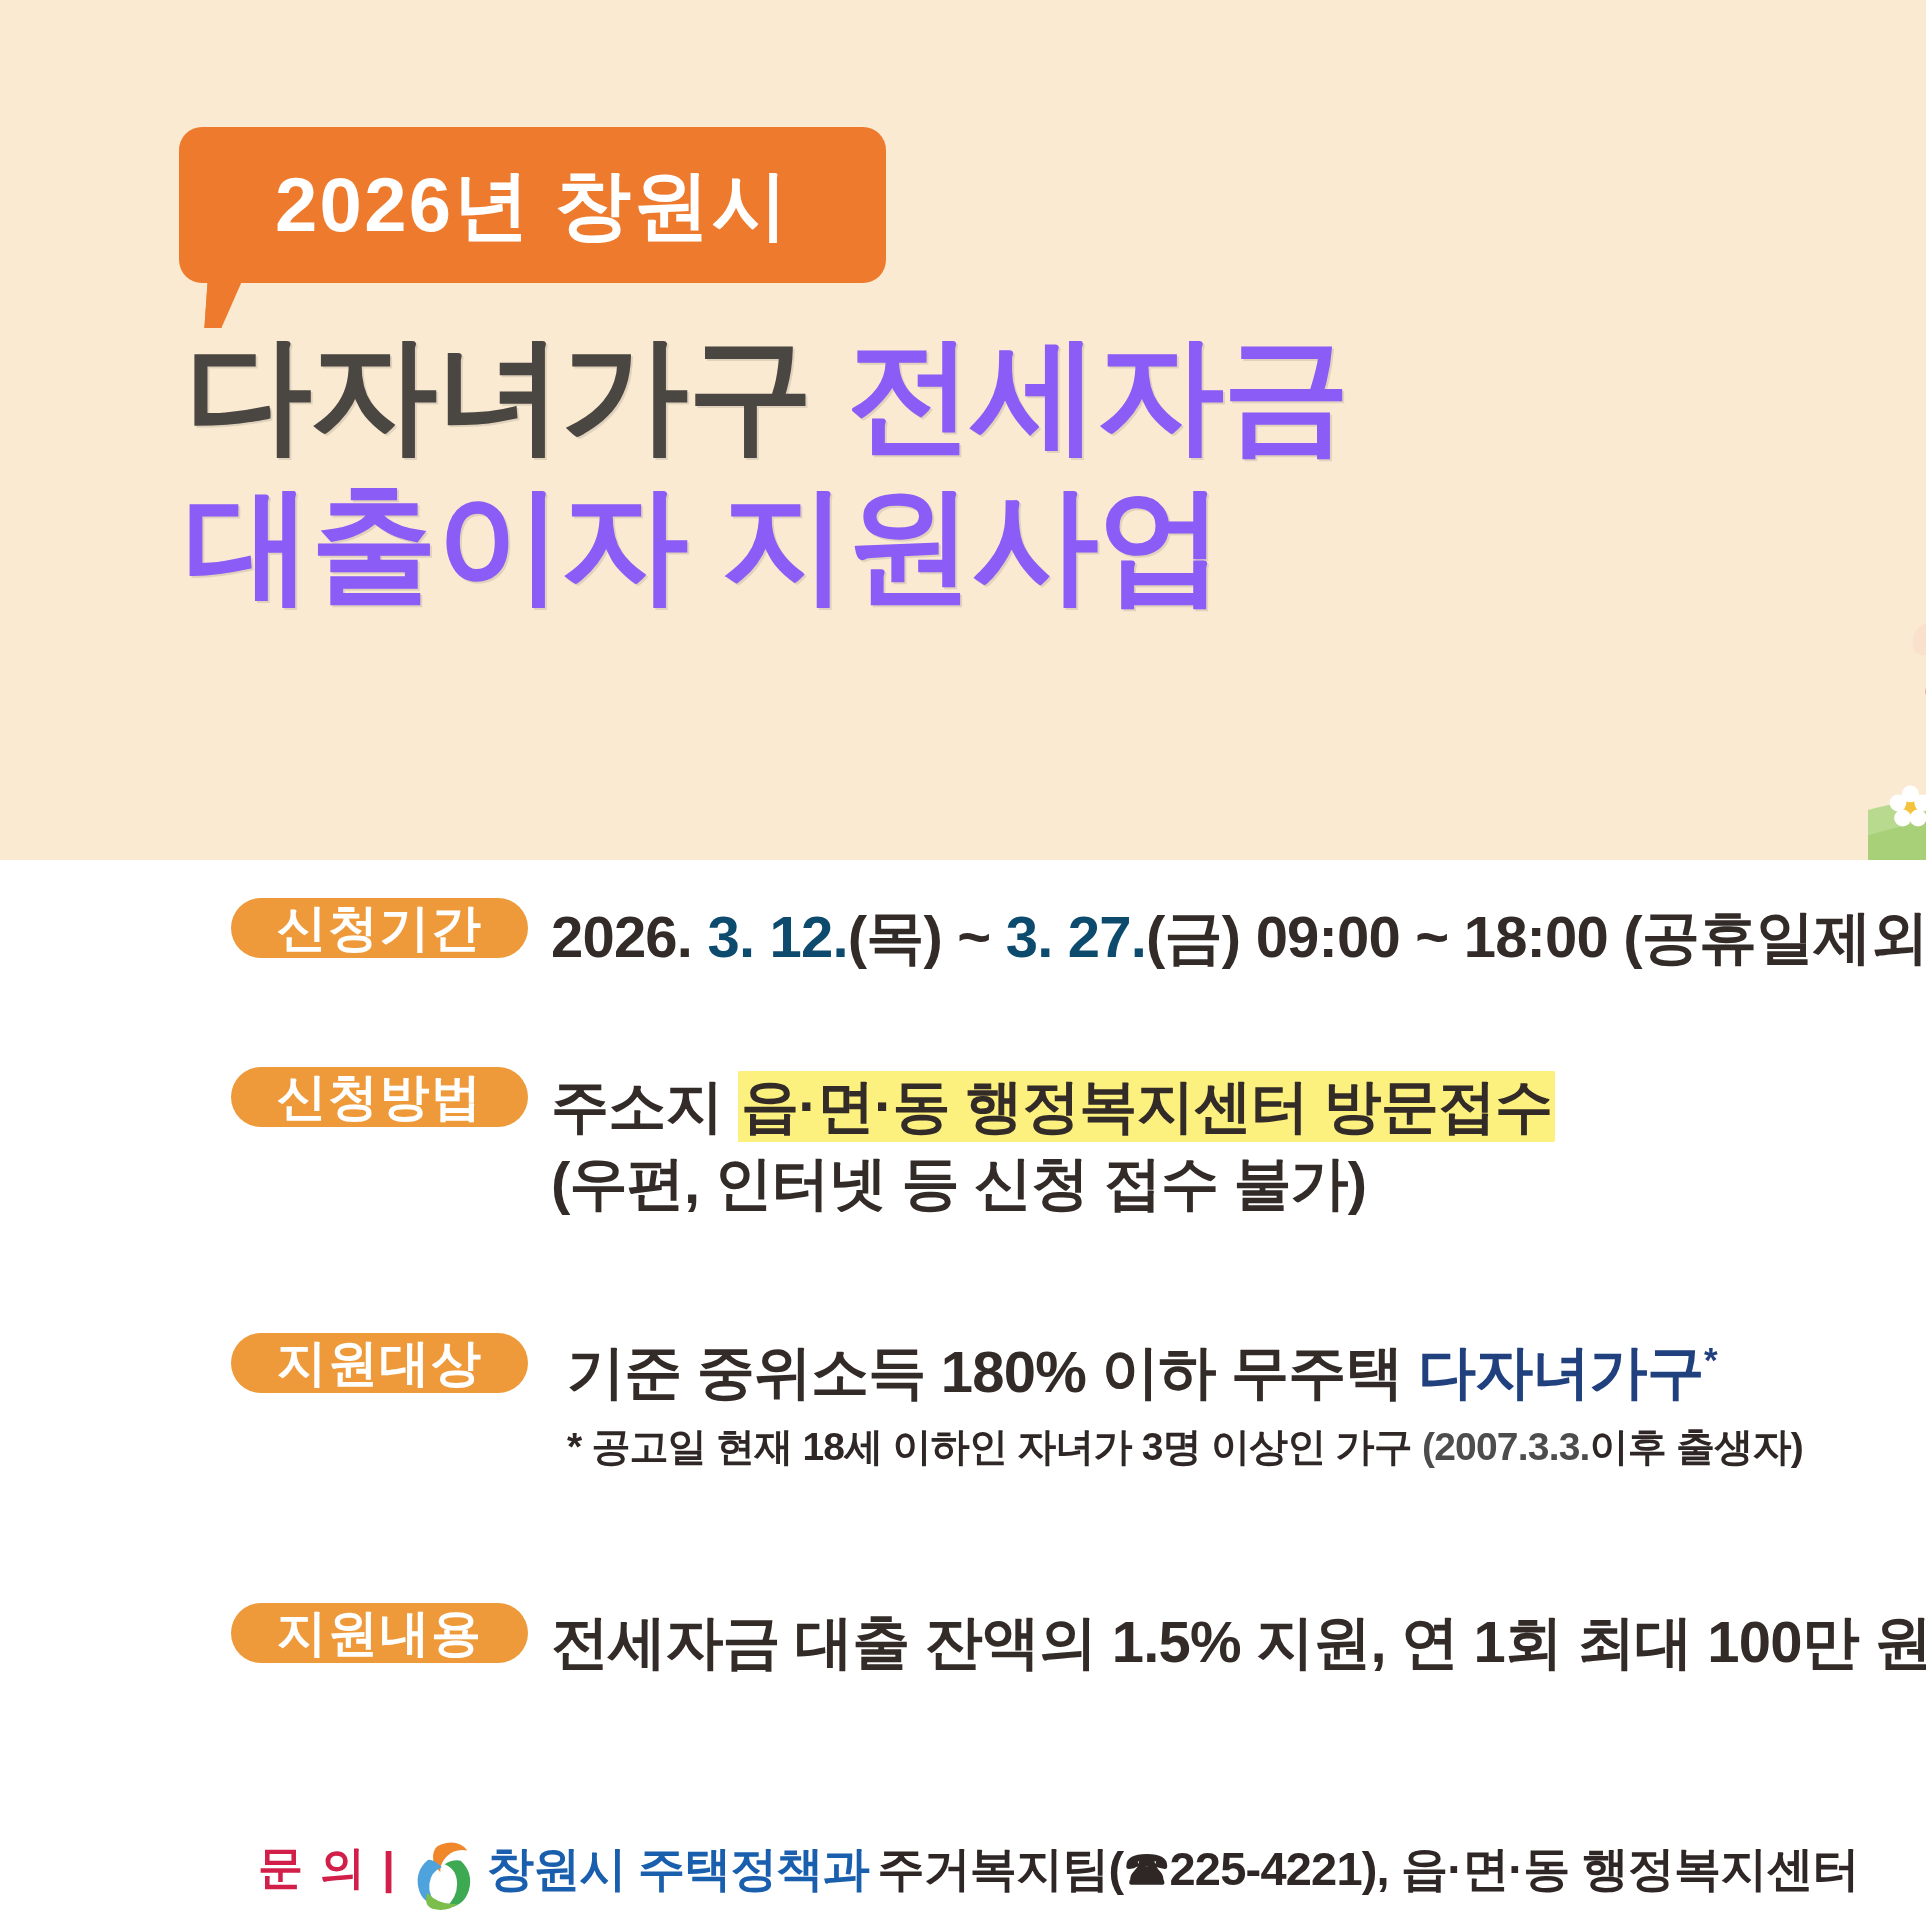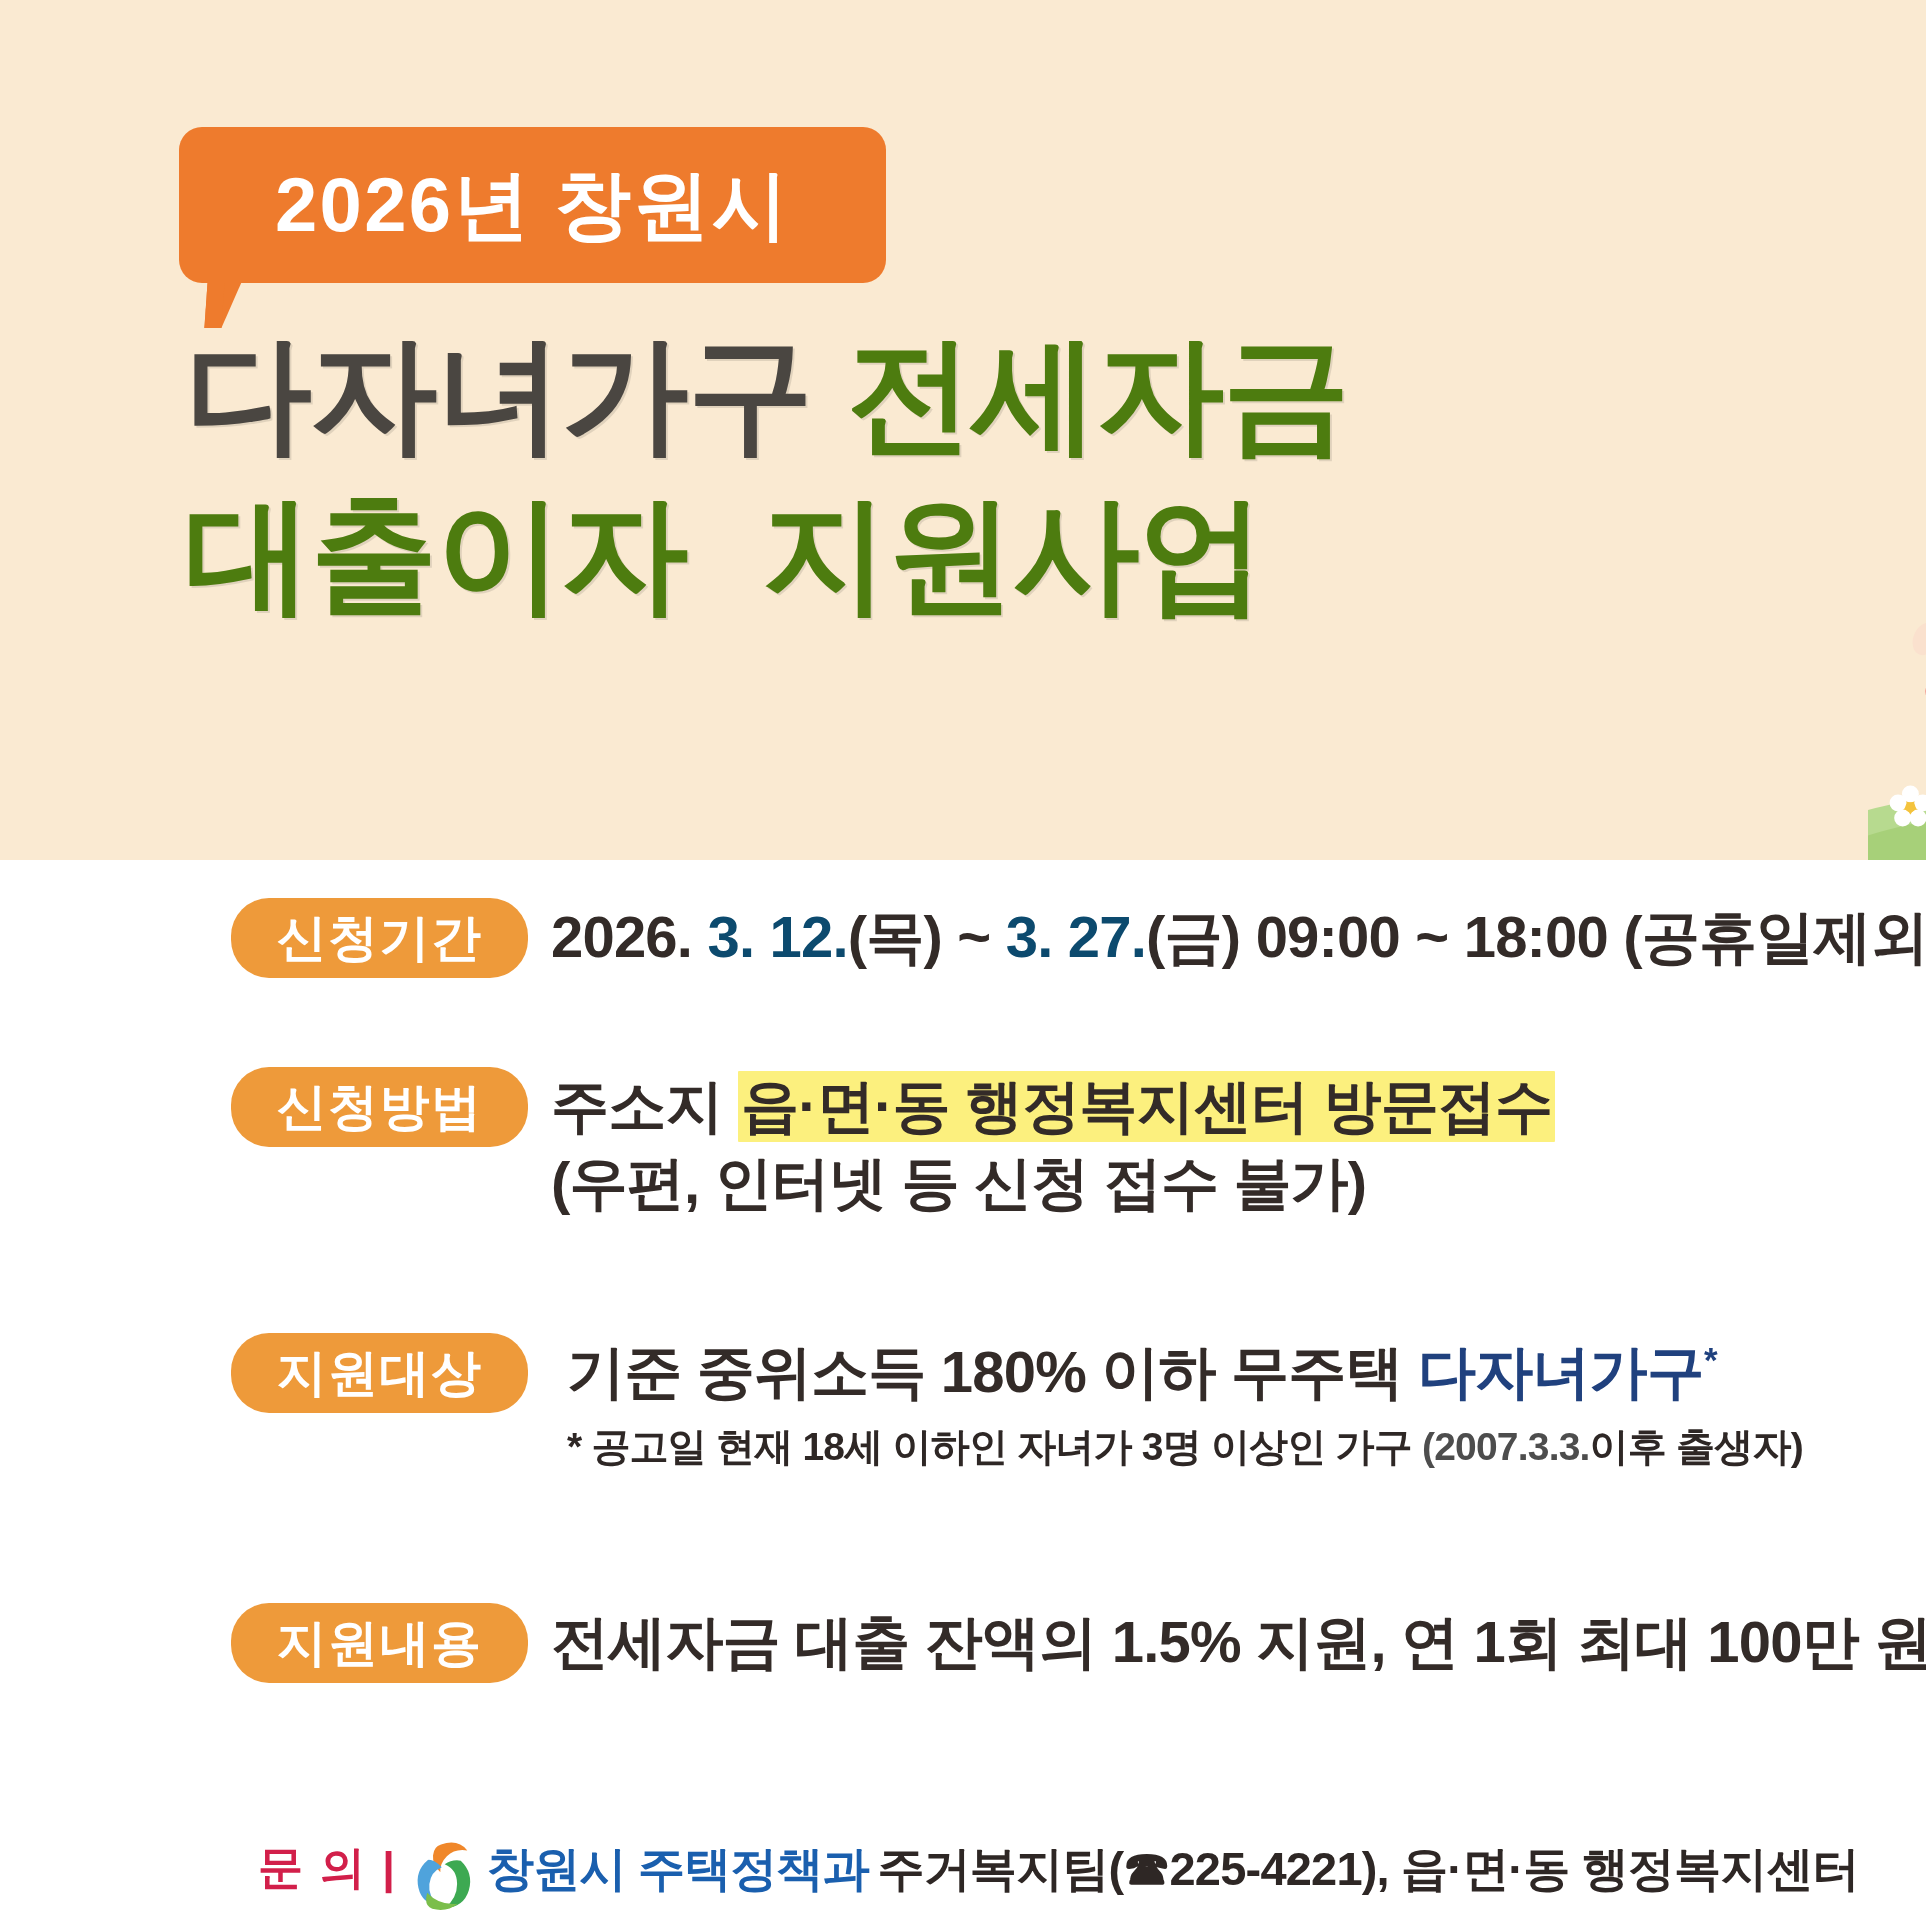--- a/index.html
+++ b/index.html
@@ -44,7 +44,7 @@
   #poster-title { position:absolute; left:185px; top:320px; }
   .title-line { font-size:127px; font-weight:700; line-height:1.18; letter-spacing:-1.5px; white-space:nowrap; }
   .t-dark { color:#4A4641; }
-  .t-blue { color:#4d7c0f;font-family:Liberation Mono, monospace; }
+  .t-blue { color:#8b5cf6; }
   .title-line span { text-shadow:1.9px 2.3px 0 rgba(0,0,0,.10); }
 
   

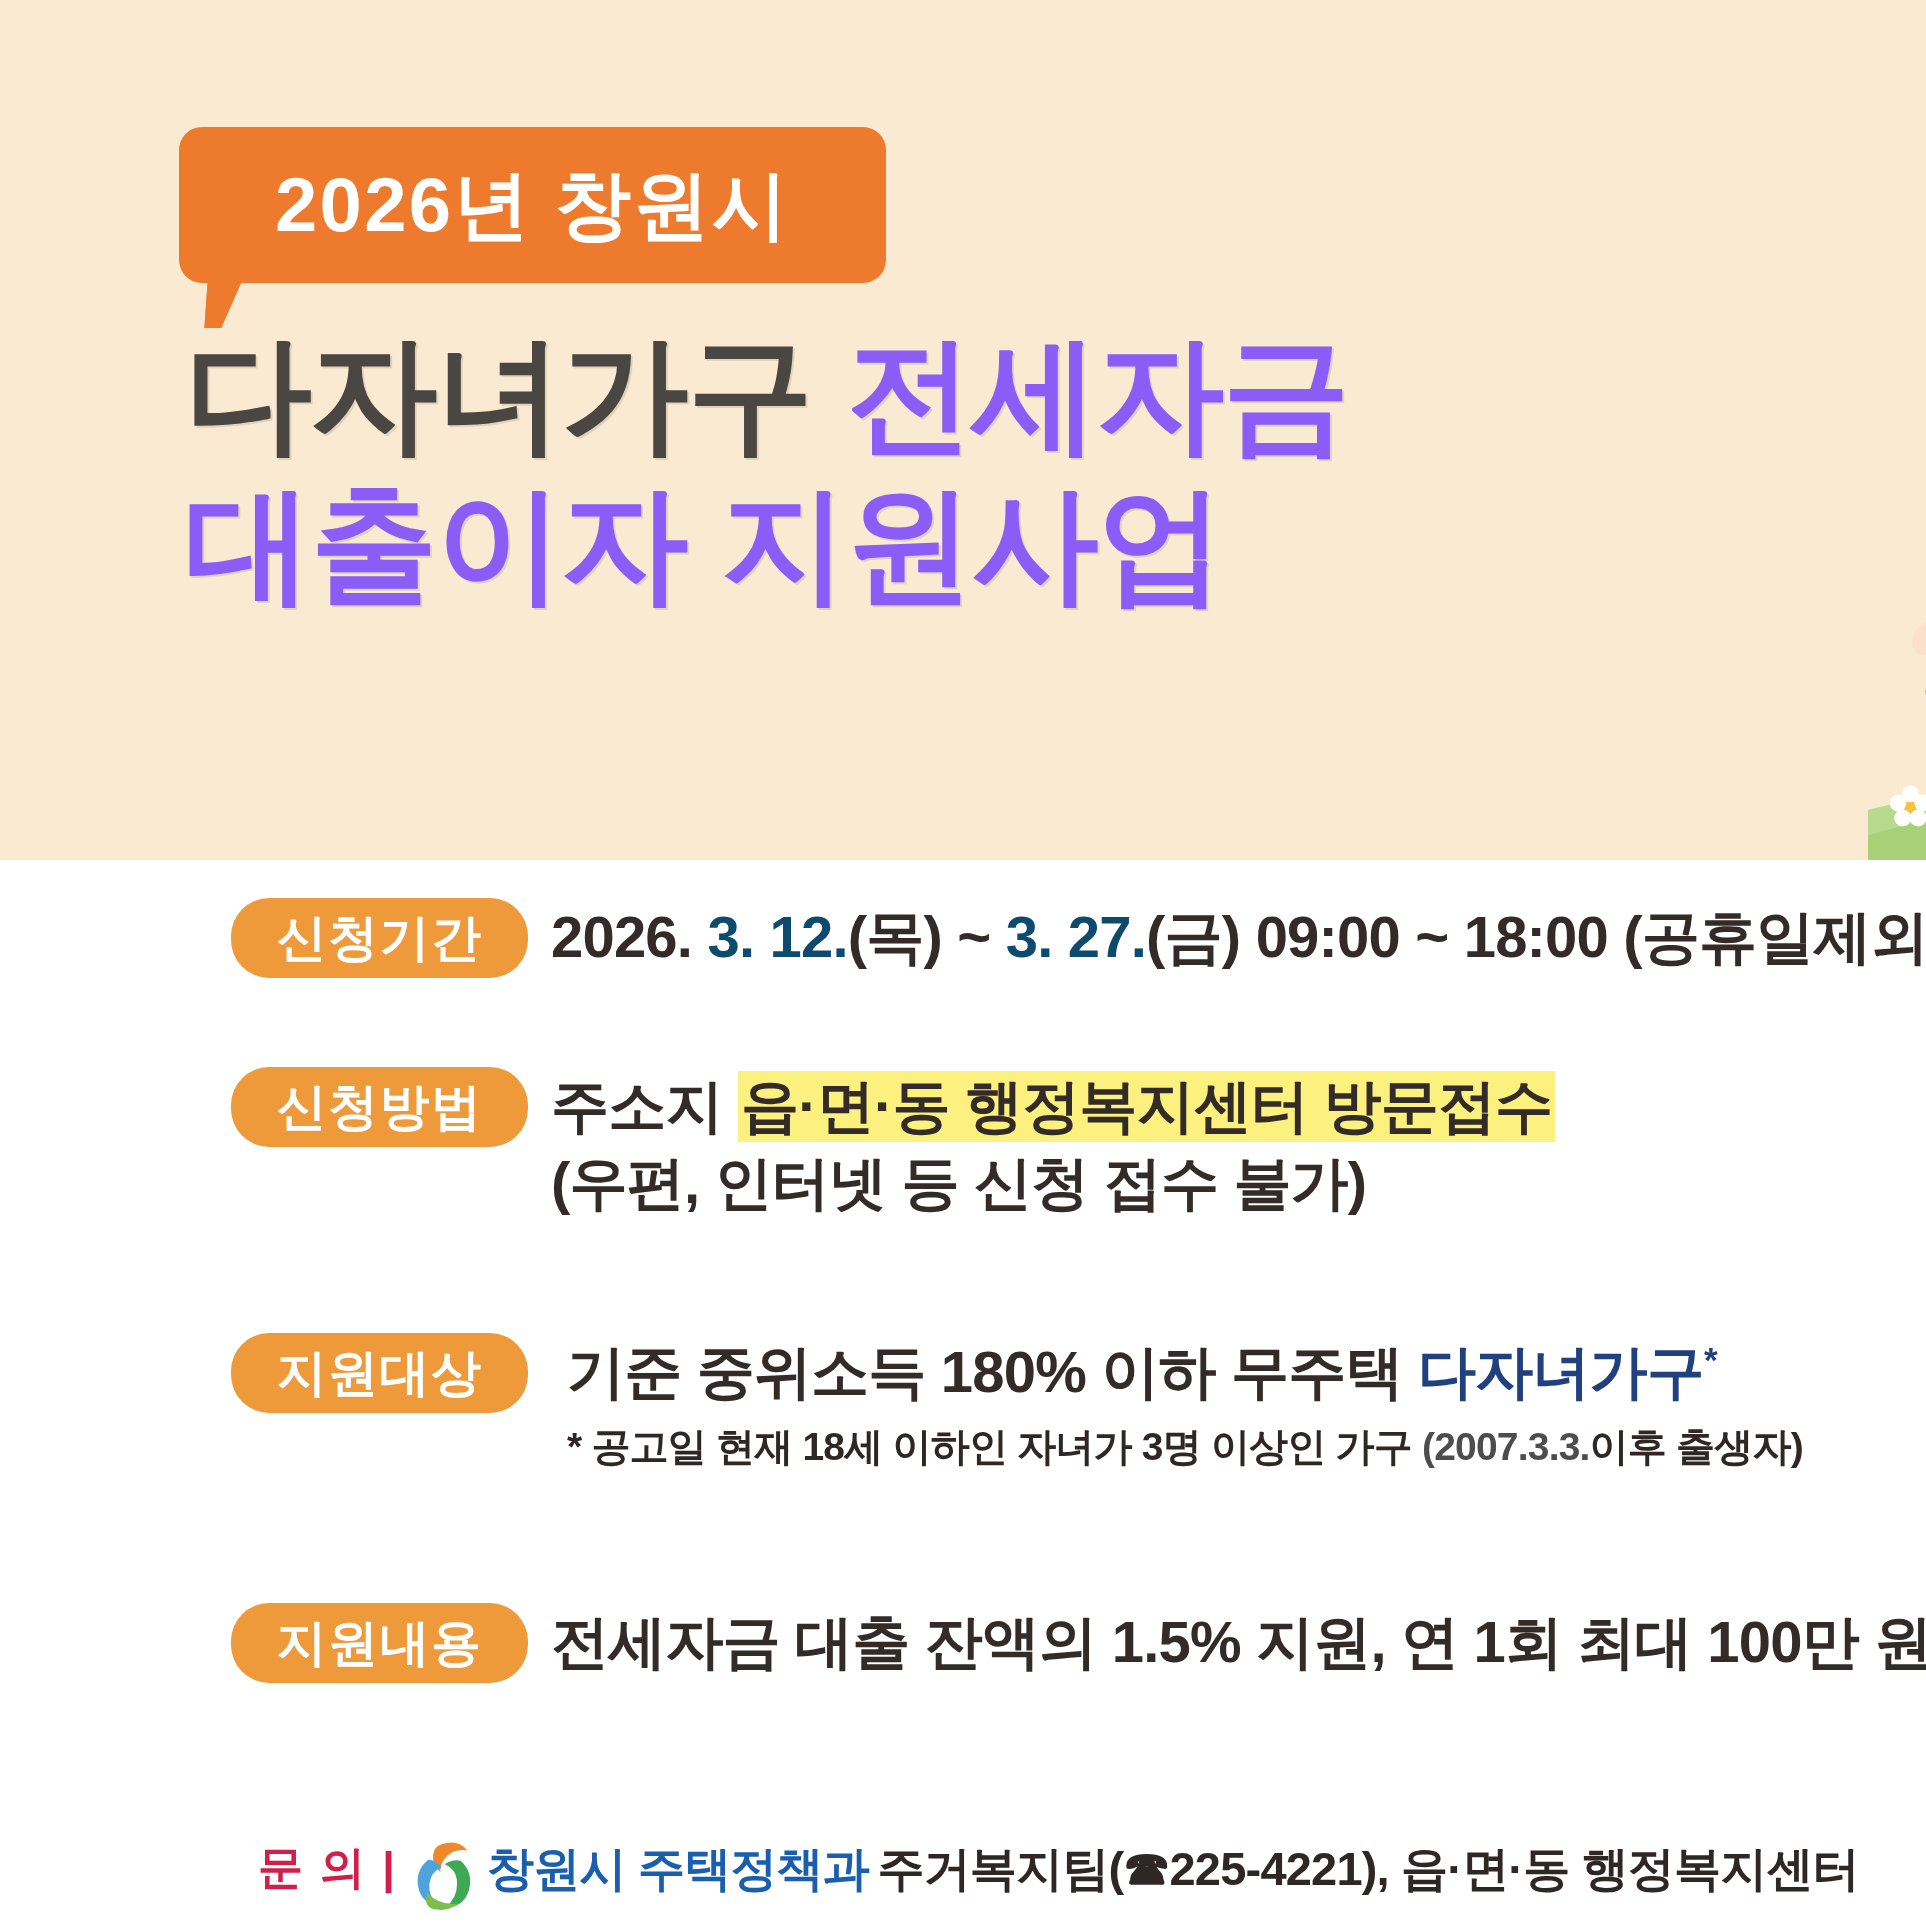--- a/index.html
+++ b/index.html
@@ -59,7 +59,7 @@
   .info-row { position:relative; display:flex; align-items:flex-start; margin-bottom:0; }
   .badge {
     flex:0 0 auto;
-    width:297px; height:80px;
+    width:297px; height:60px;
     background:#EE9A3A;
     border-radius:38px;
     display:flex; align-items:center; justify-content:center;

